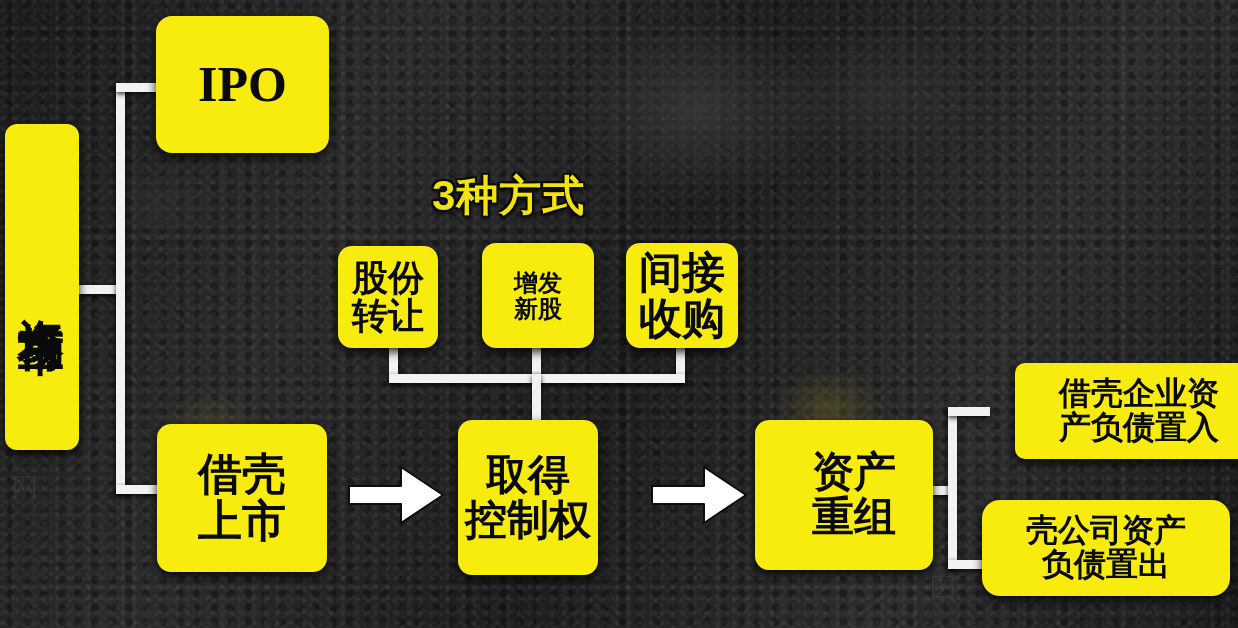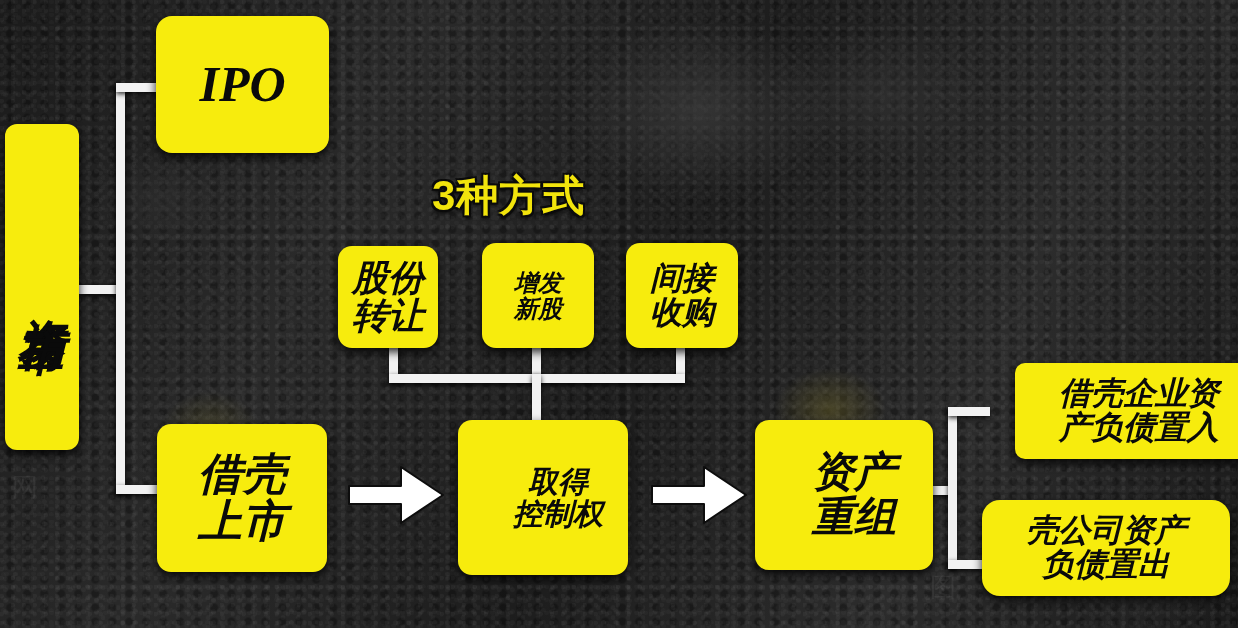--- a/index.html
+++ b/index.html
@@ -54,7 +54,6 @@
     line-height: 1.06;
     z-index: 5;
     letter-spacing: 0px;
-    font-style: italic;
   }
   .node span { display: block; }
 

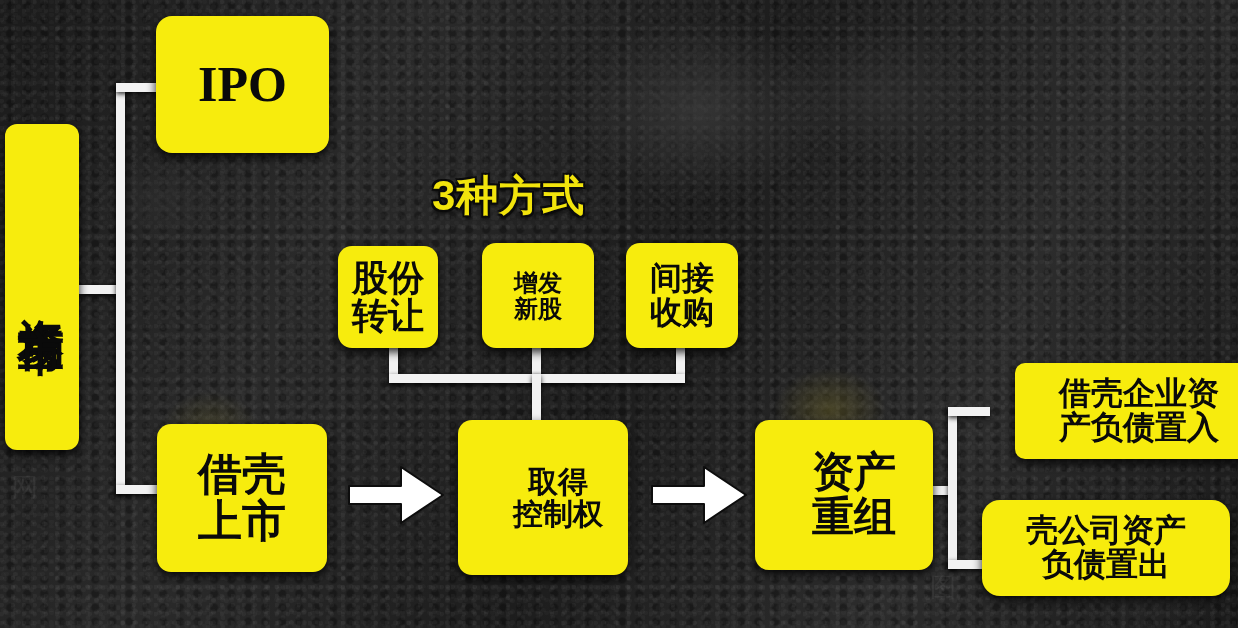--- a/index.html
+++ b/index.html
@@ -76,7 +76,7 @@
   }
   #node-share-transfer { left: 338px; top: 246px; width: 100px; height: 102px; font-size: 36px; }
   #node-new-shares     { left: 482px; top: 243px; width: 112px; height: 105px; font-size: 24px; }
-  #node-indirect-acq   { left: 626px; top: 243px; width: 112px; height: 105px; font-size: 32px; }
+  #node-indirect-acq   { left: 626px; top: 243px; width: 112px; height: 105px; font-size: 43px; }
 
   #node-backdoor-listing { left: 157px; top: 424px; width: 170px; height: 148px; font-size: 44px; }
   #node-control-rights   { left: 458px; top: 420px; width: 140px; height: 155px; font-size: 30px; padding-left: 30px; }

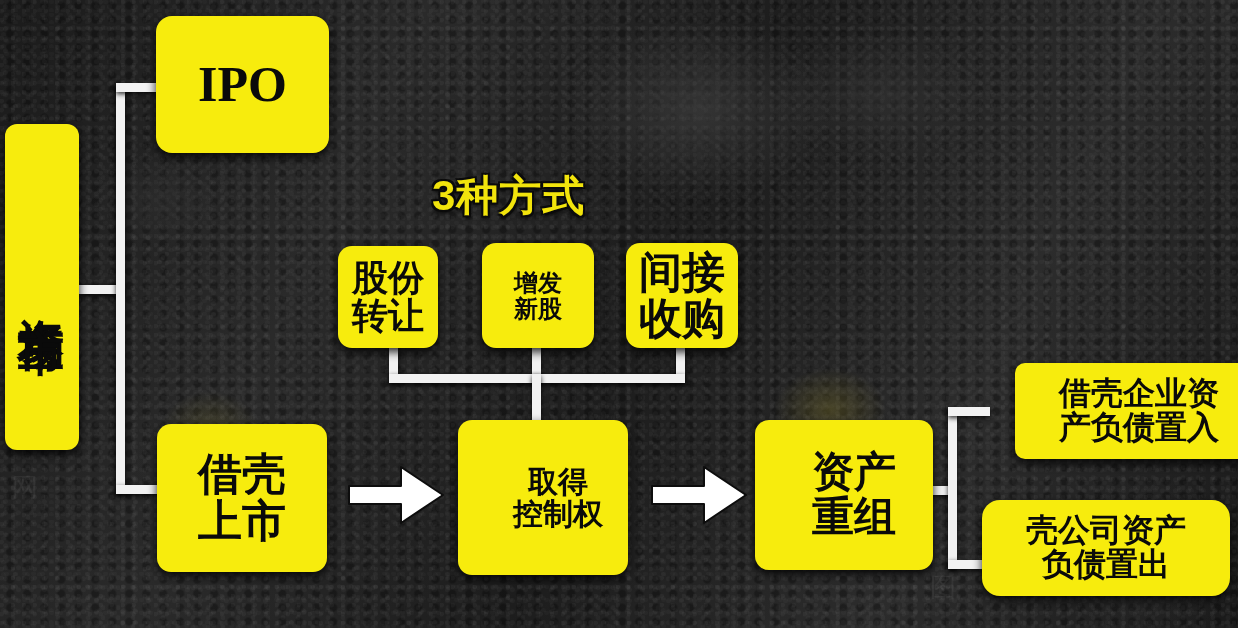--- a/index.html
+++ b/index.html
@@ -79,7 +79,7 @@
   #node-indirect-acq   { left: 626px; top: 243px; width: 112px; height: 105px; font-size: 43px; }
 
   #node-backdoor-listing { left: 157px; top: 424px; width: 170px; height: 148px; font-size: 44px; }
-  #node-control-rights   { left: 458px; top: 420px; width: 140px; height: 155px; font-size: 30px; padding-left: 30px; }
+  #node-control-rights   { left: 458px; top: 420px; width: 140px; height: 155px; font-size: 42px; }
   #node-asset-restructure{ left: 755px; top: 420px; width: 158px; height: 150px; font-size: 42px; padding-left: 20px; }
 
   #node-assets-in  { left: 982px; top: 363px; width: 248px; height: 96px; font-size: 32px; border-radius: 10px; margin-left: 33px; }

